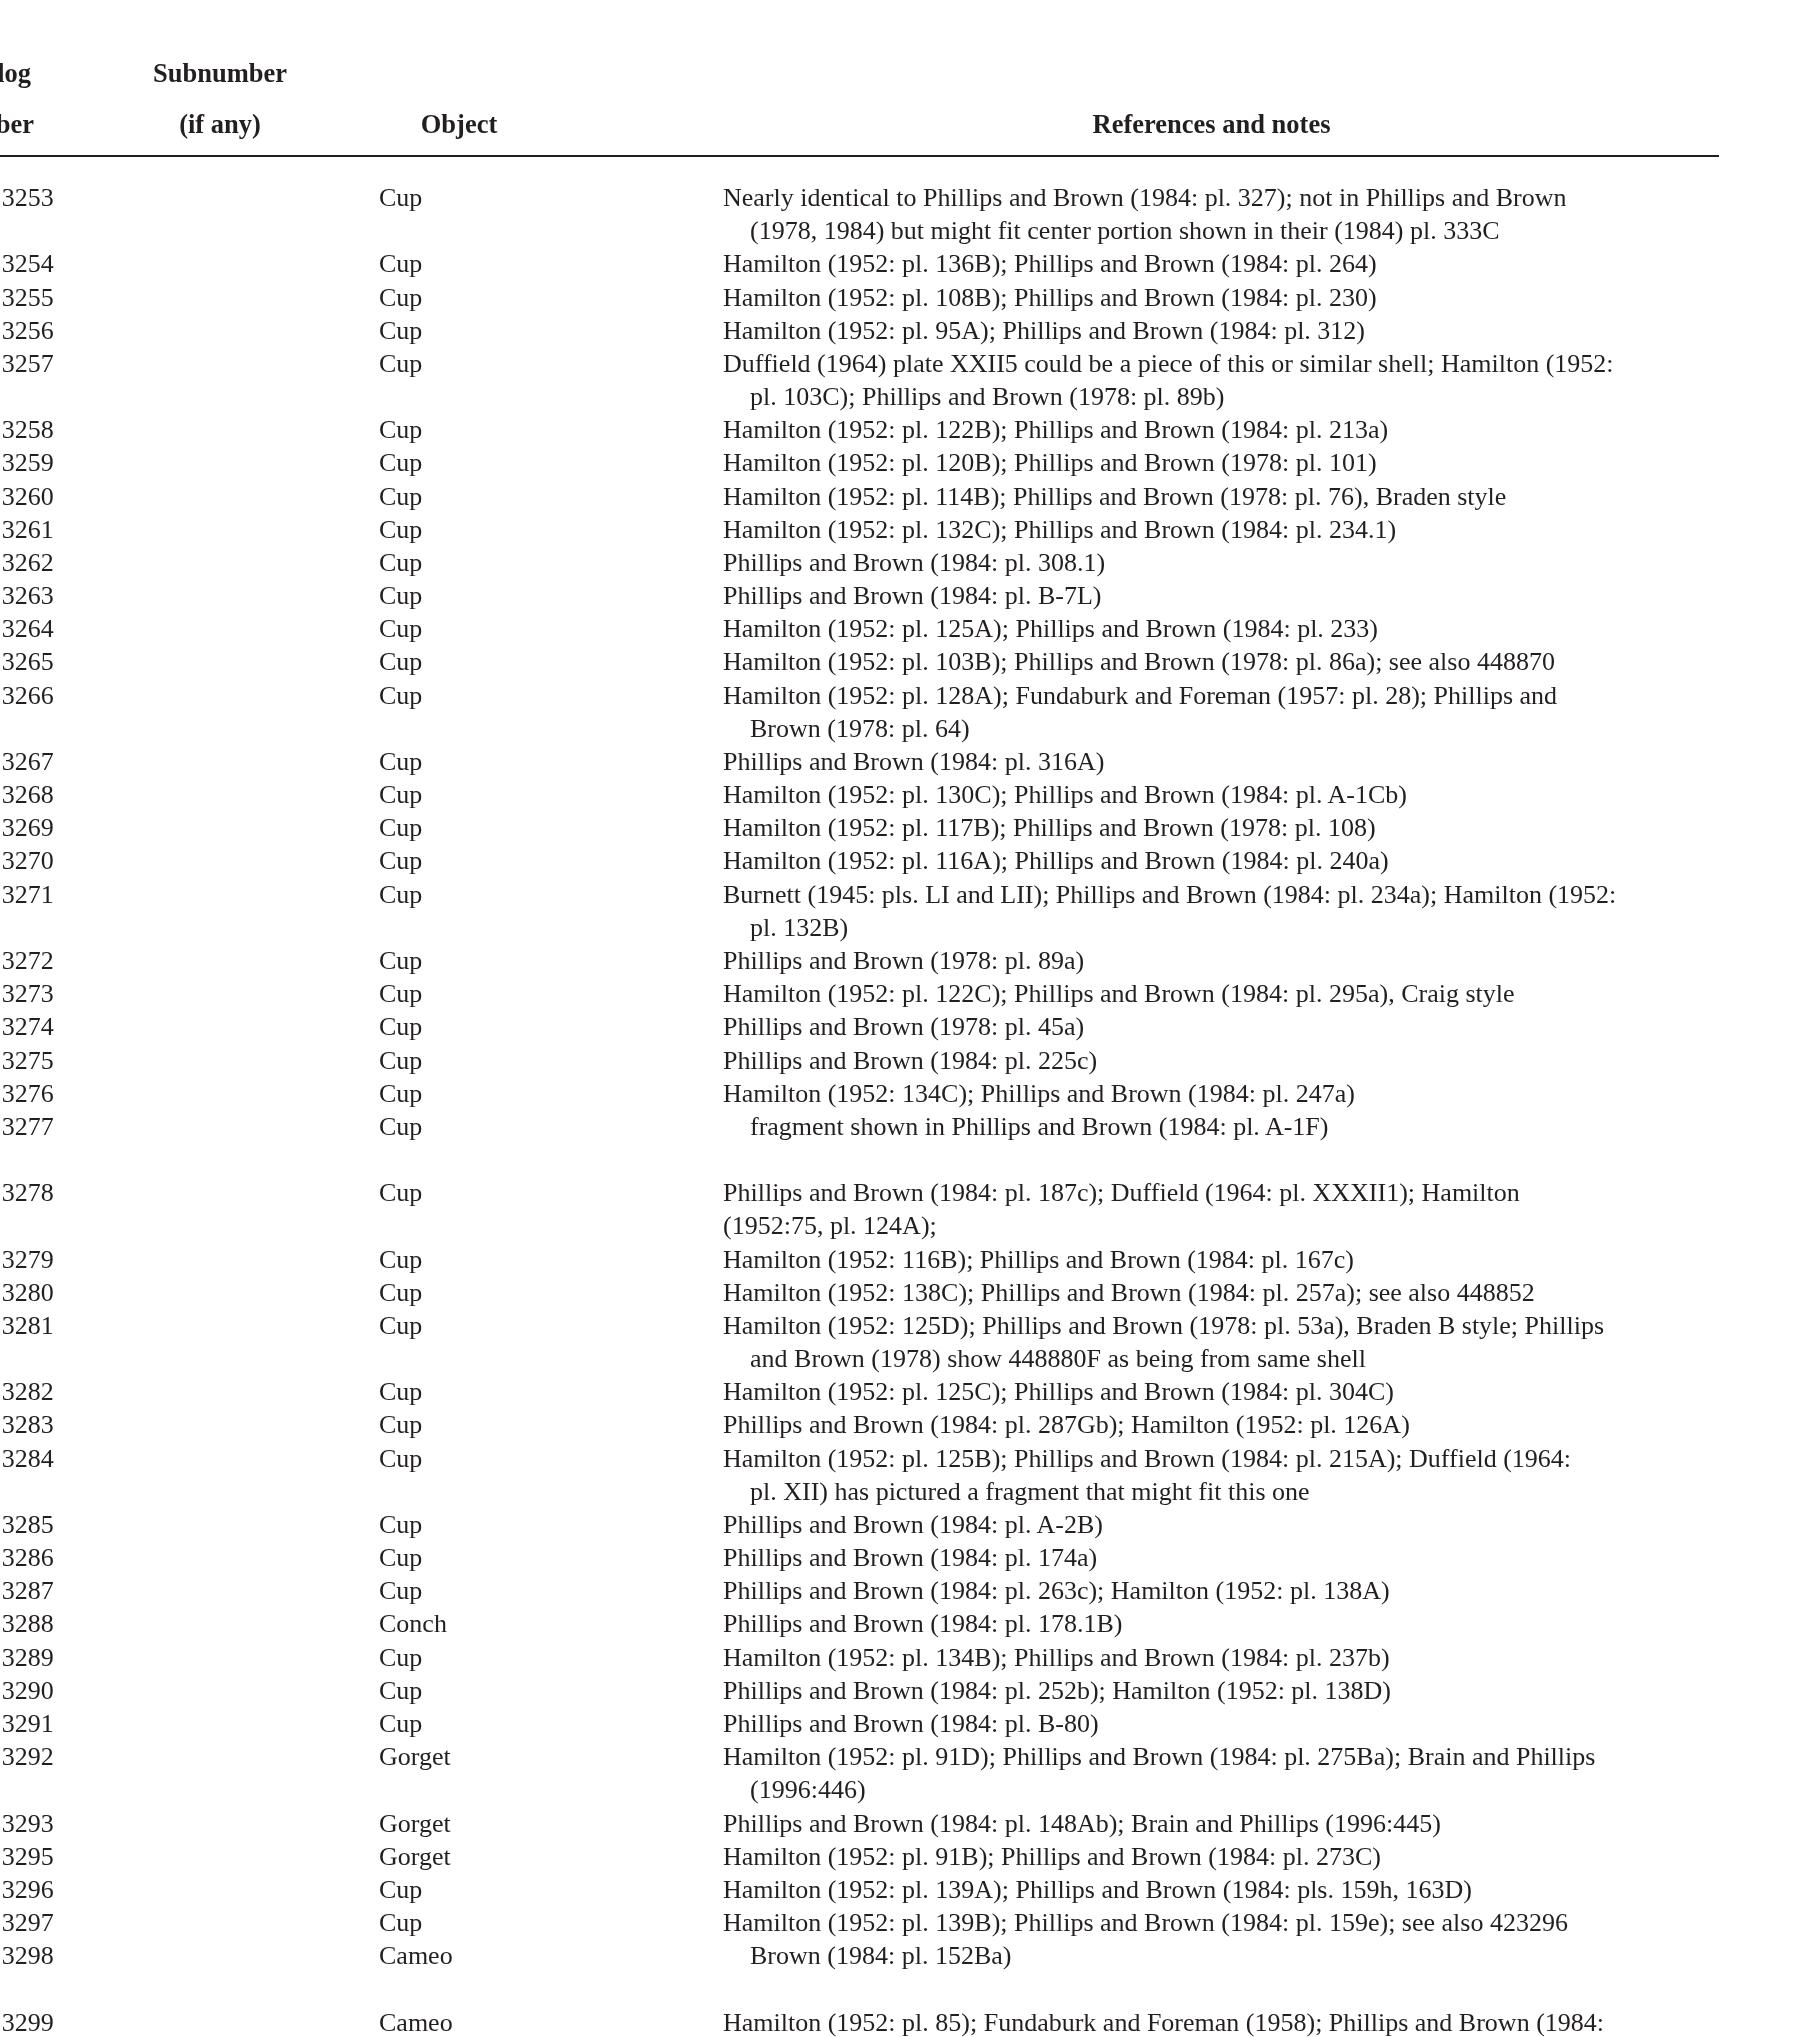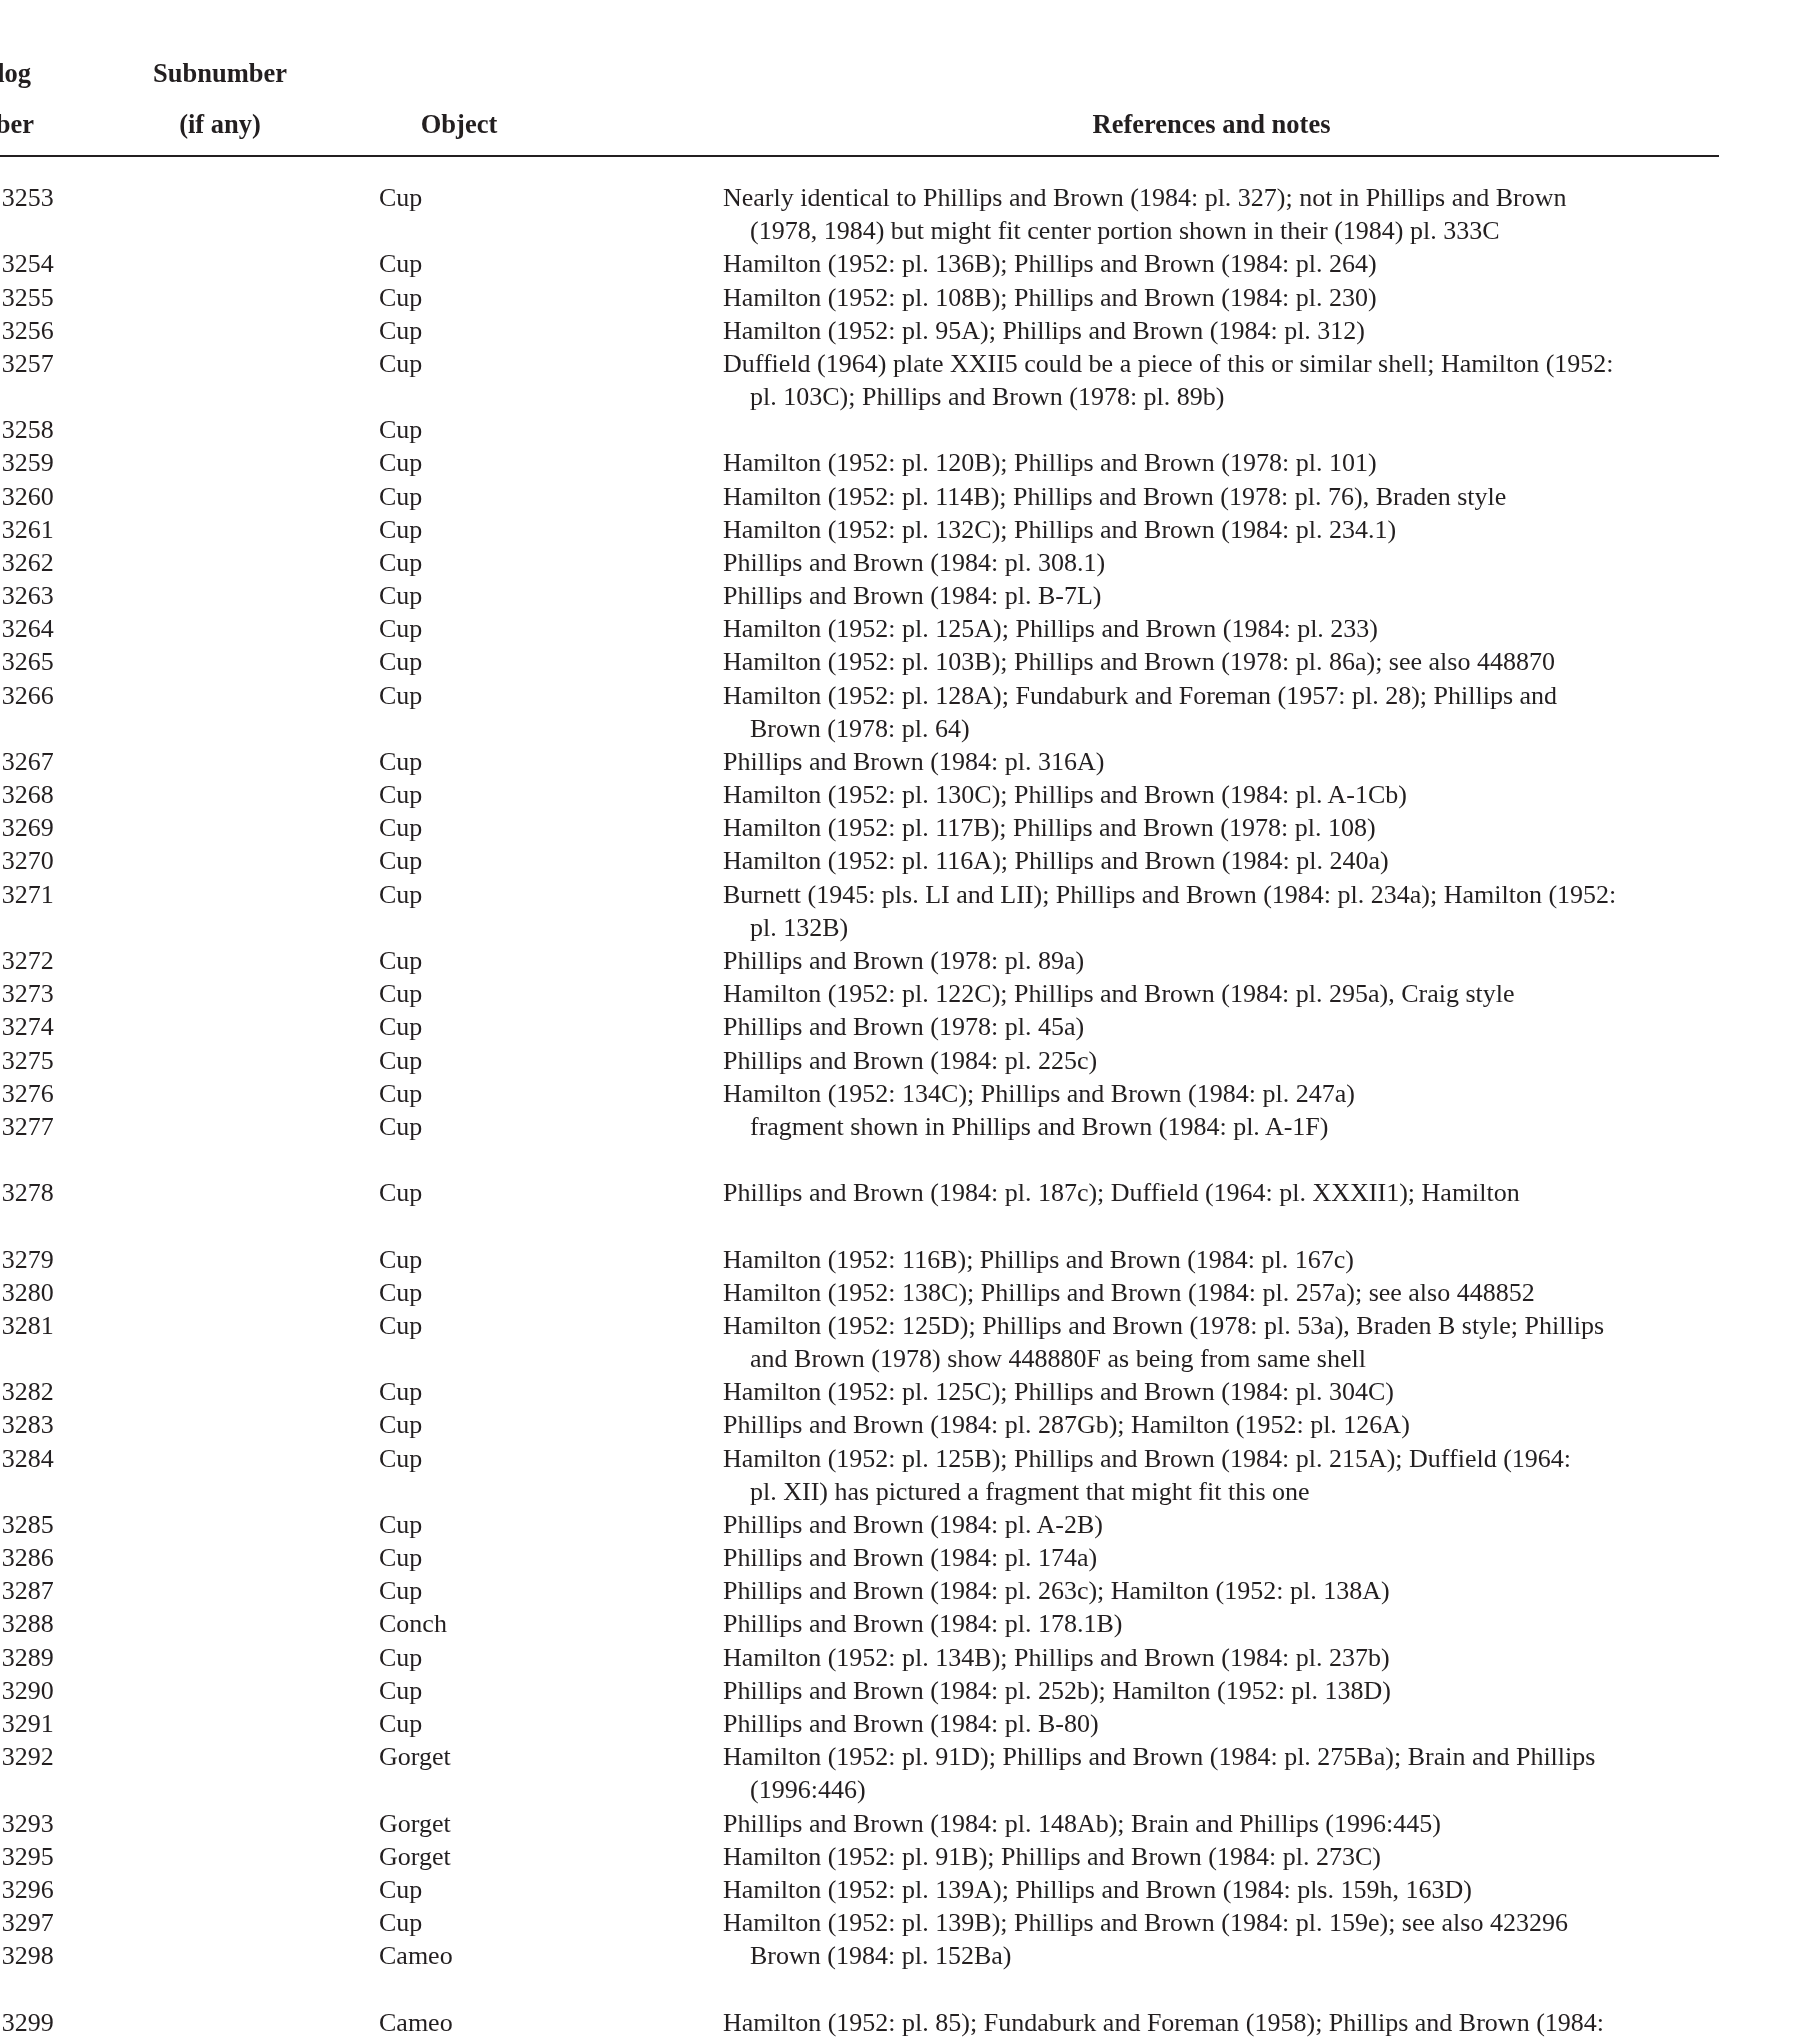--- a/index.html
+++ b/index.html
@@ -96,6 +96,9 @@
       <div class="cell c-cat">.3258</div>
       <div class="cell c-sub"></div>
       <div class="cell c-obj">Cup</div>
+      <div class="cell c-note">
+        <span class="note-line">Hamilton (1952: pl. 122B); Phillips and Brown (1984: pl. 213a)</span>
+      </div>
     </div>
     <div class="row" style="top: 265px; height: 33px;">
       <div class="cell c-cat">.3259</div>

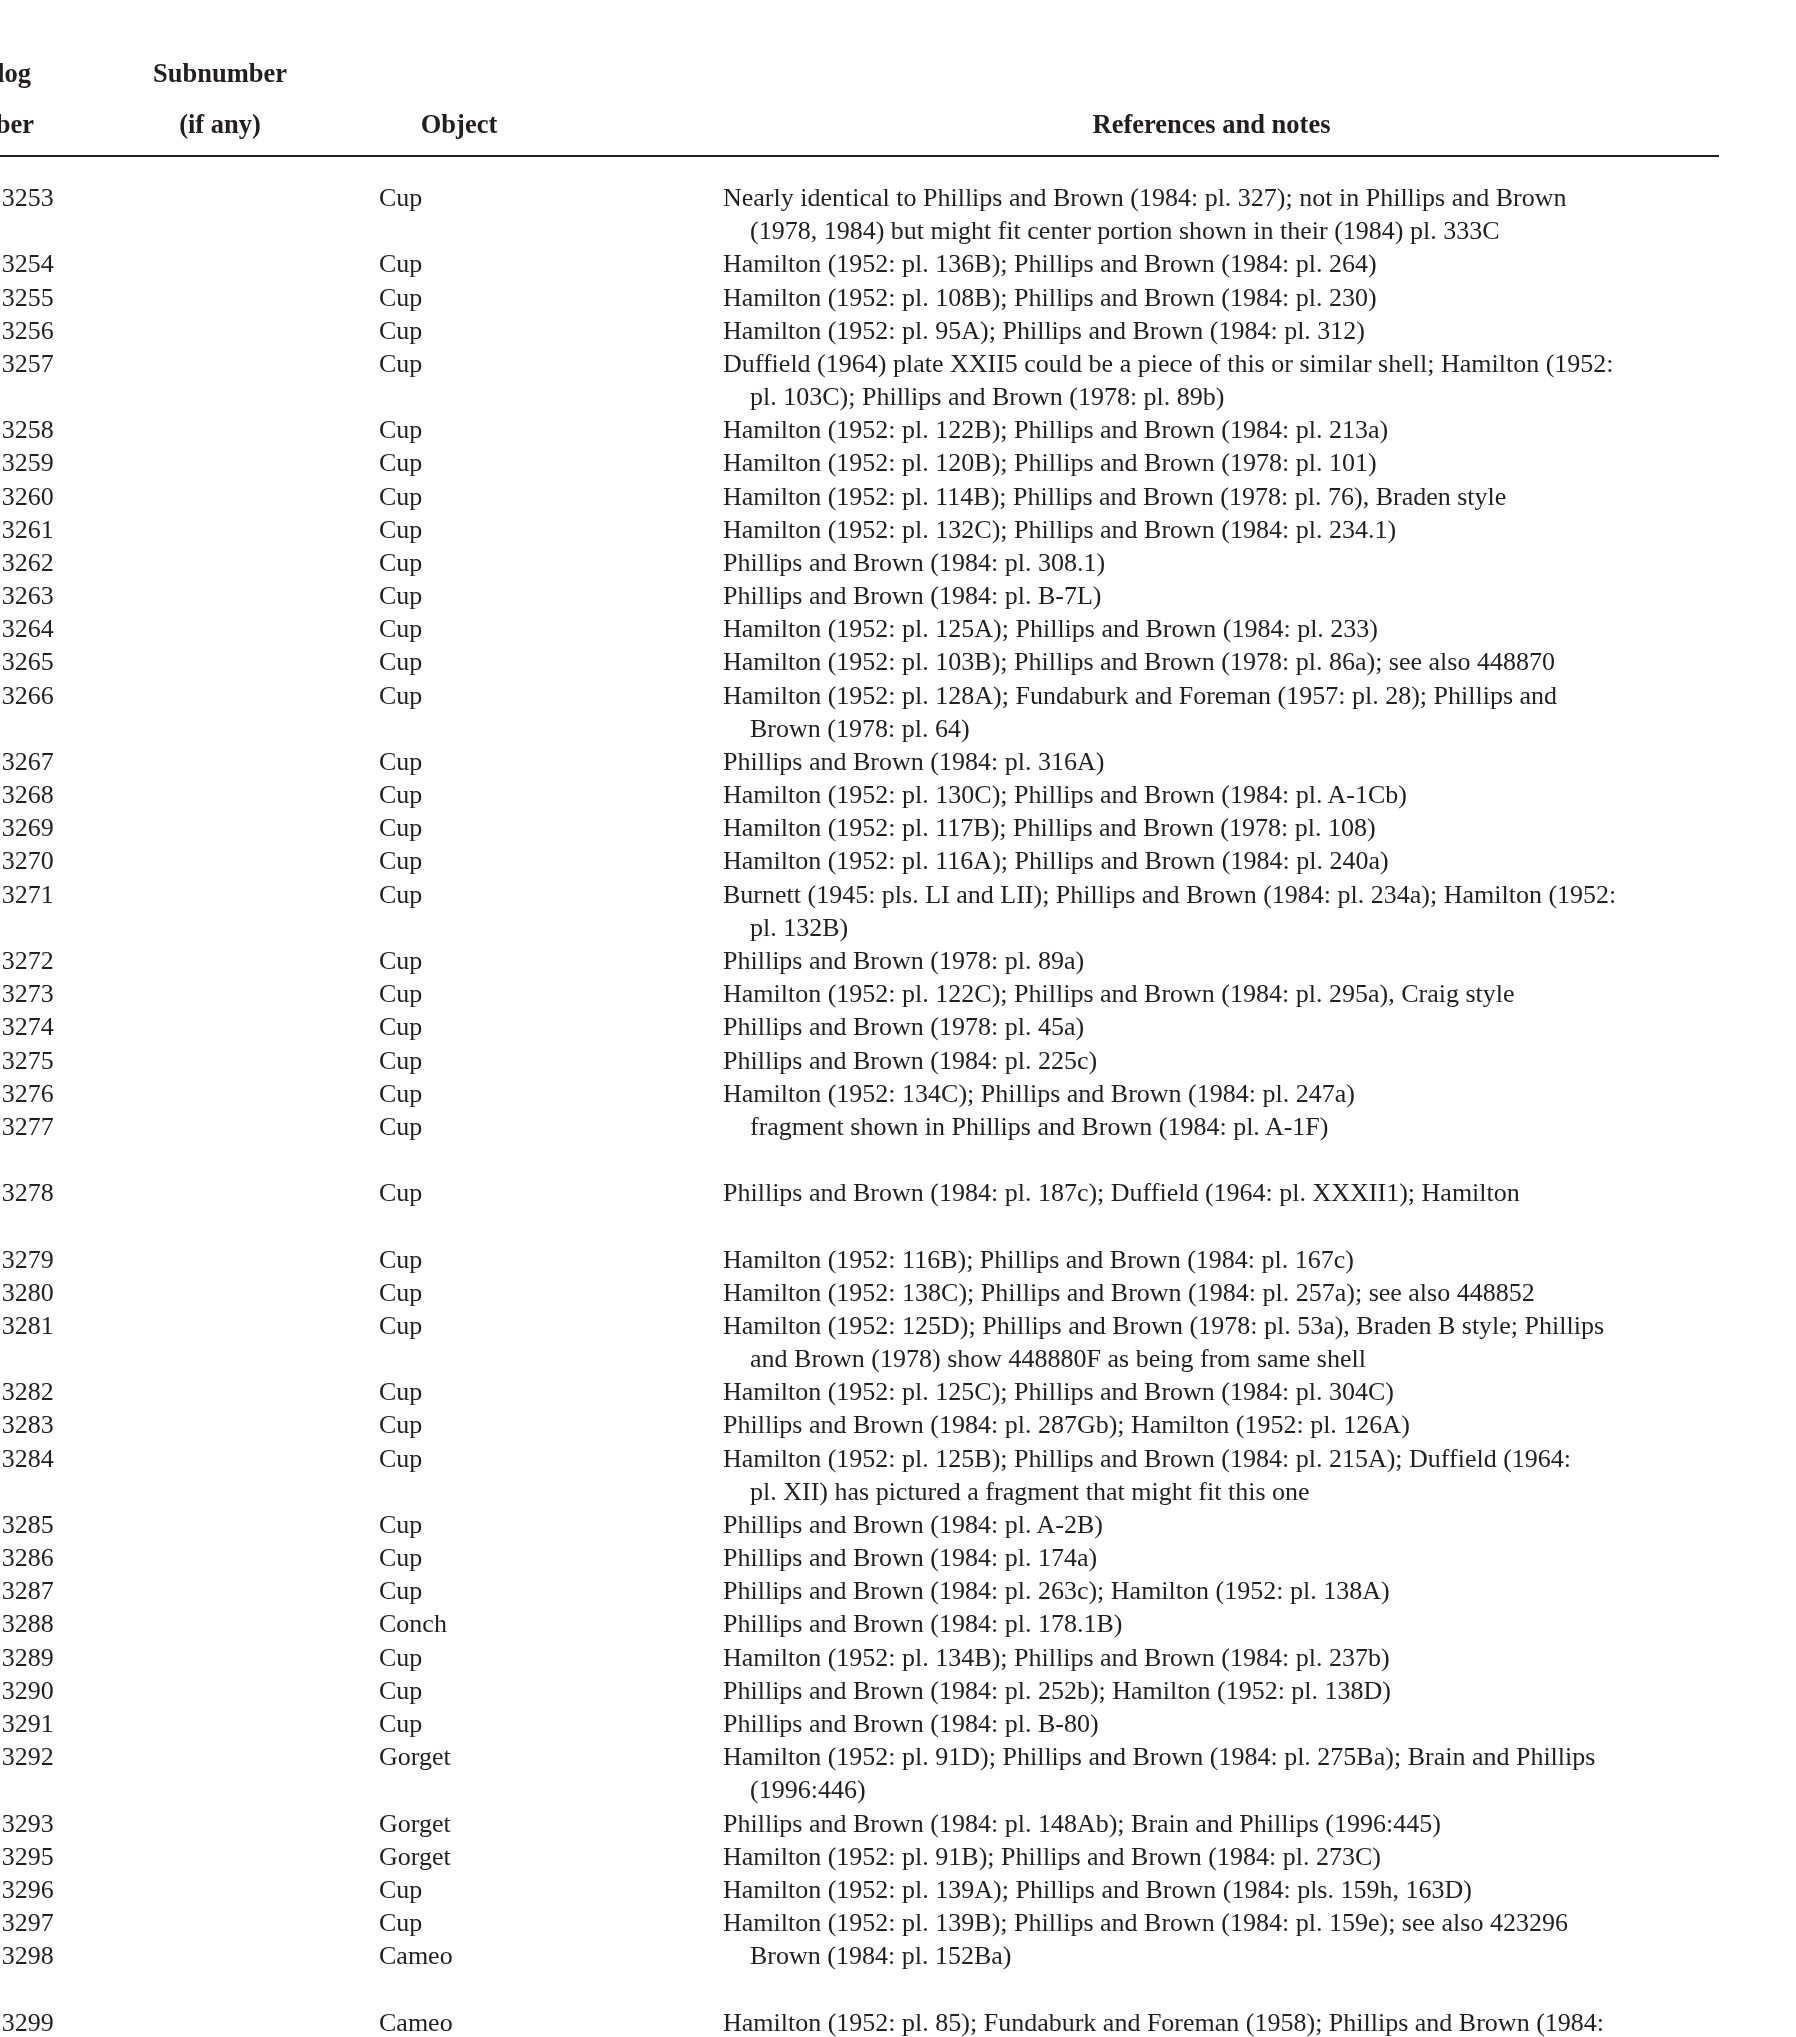--- a/index.html
+++ b/index.html
@@ -260,6 +260,7 @@
       <div class="cell c-obj">Cup</div>
       <div class="cell c-note">
         <span class="note-line">Phillips and Brown (1984: pl. 187c); Duffield (1964: pl. XXXII1); Hamilton</span>
+        <span class="note-line">(1952:75, pl. 124A);</span>
       </div>
     </div>
     <div class="row" style="top: 1062px; height: 33px;">

